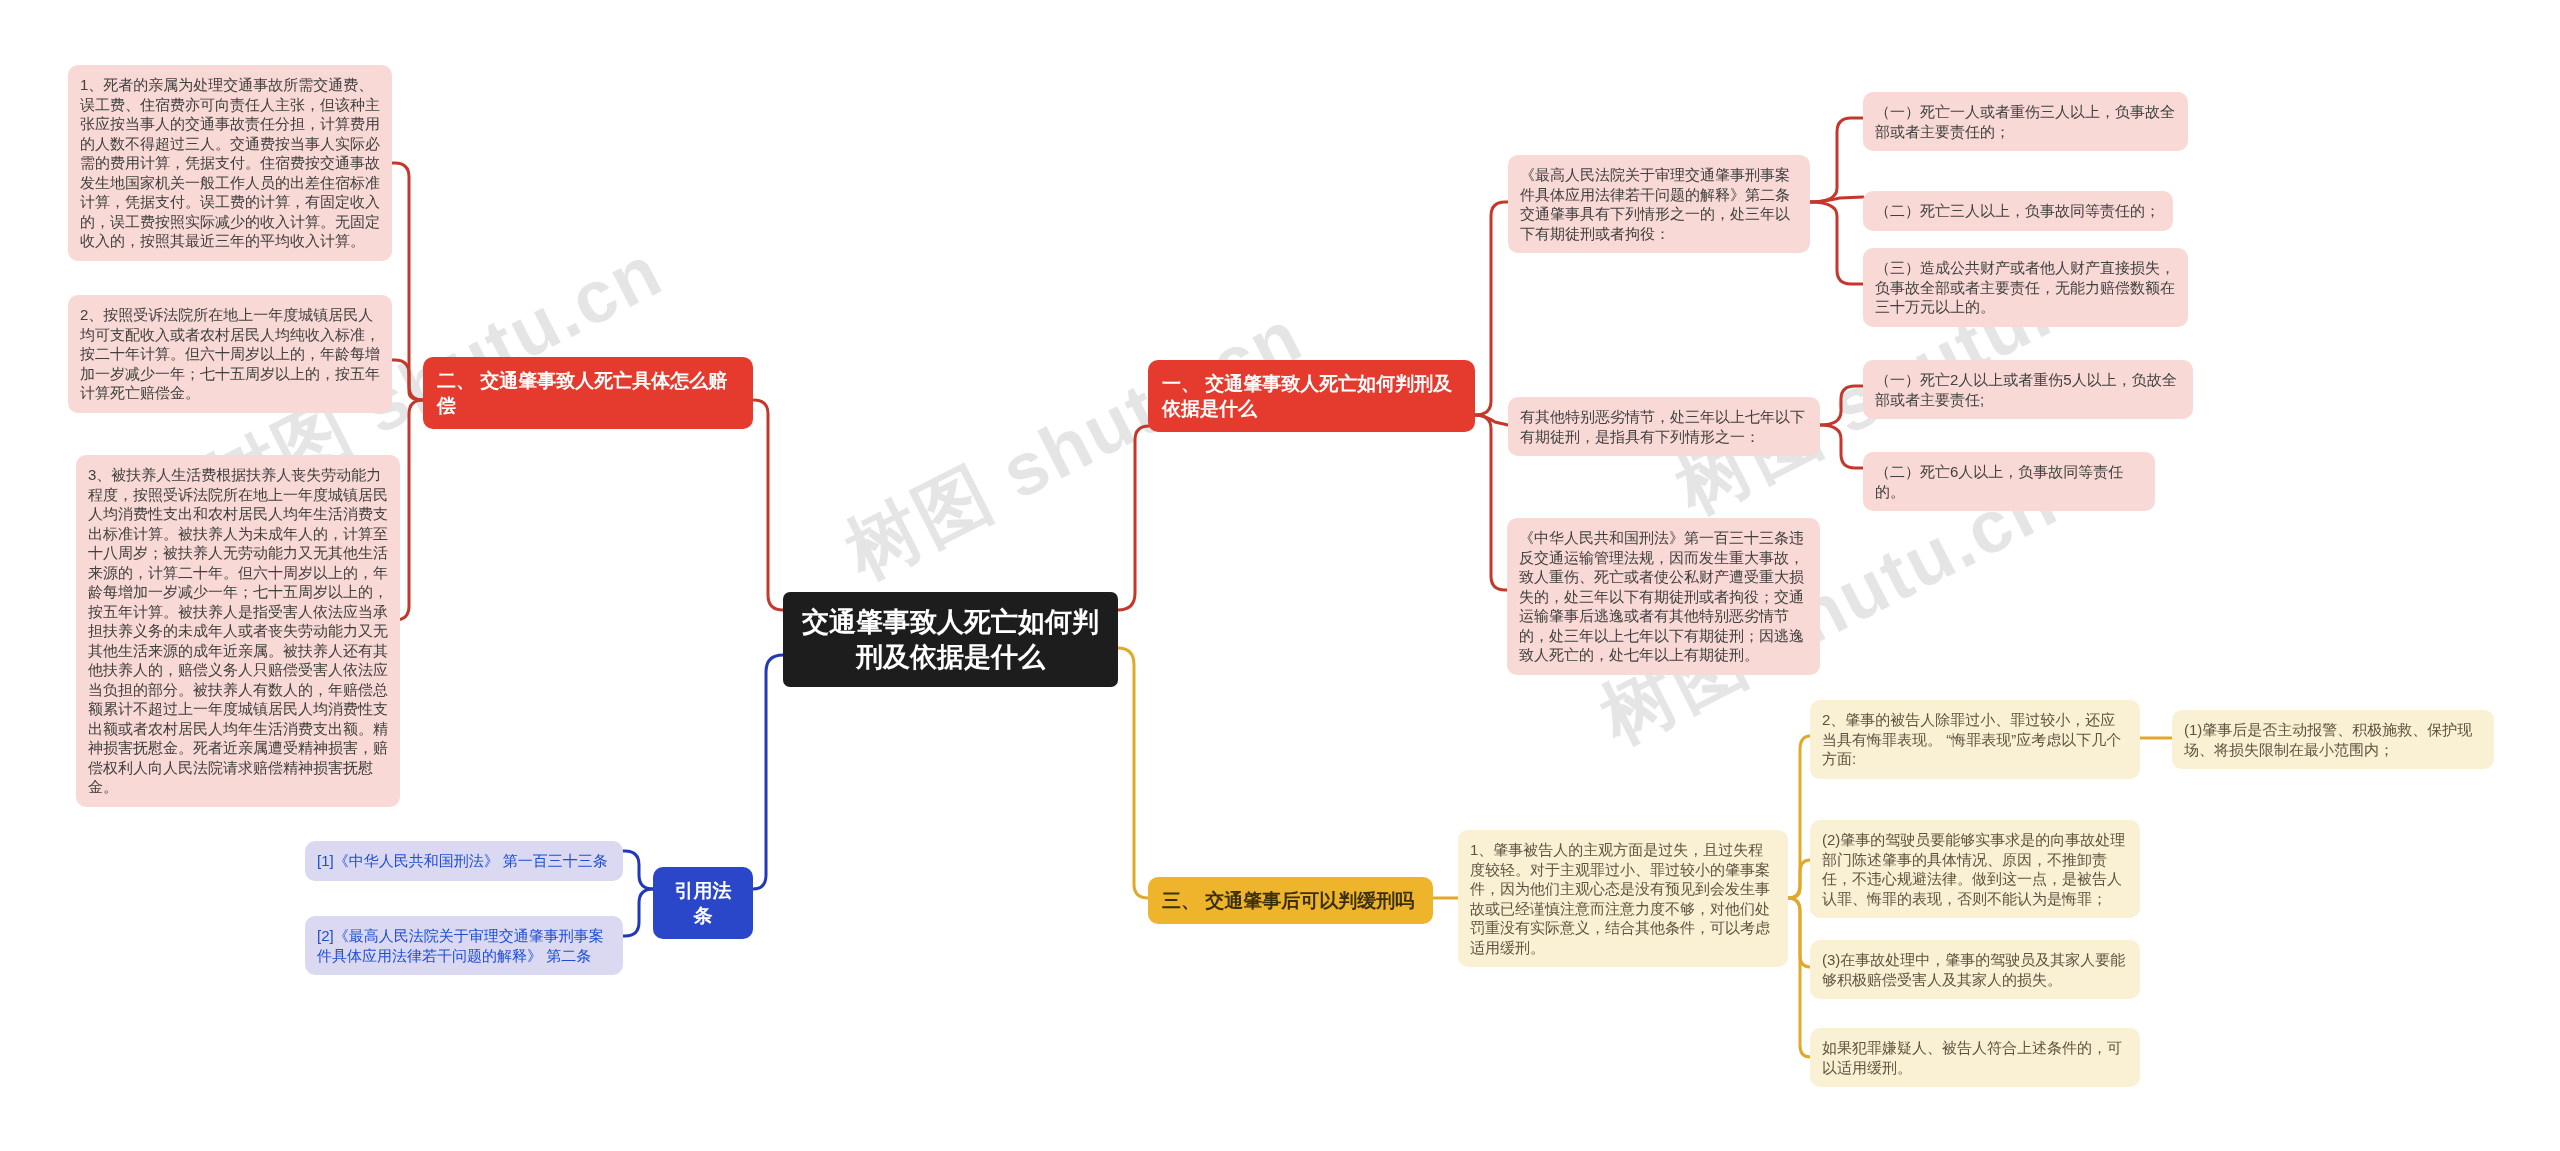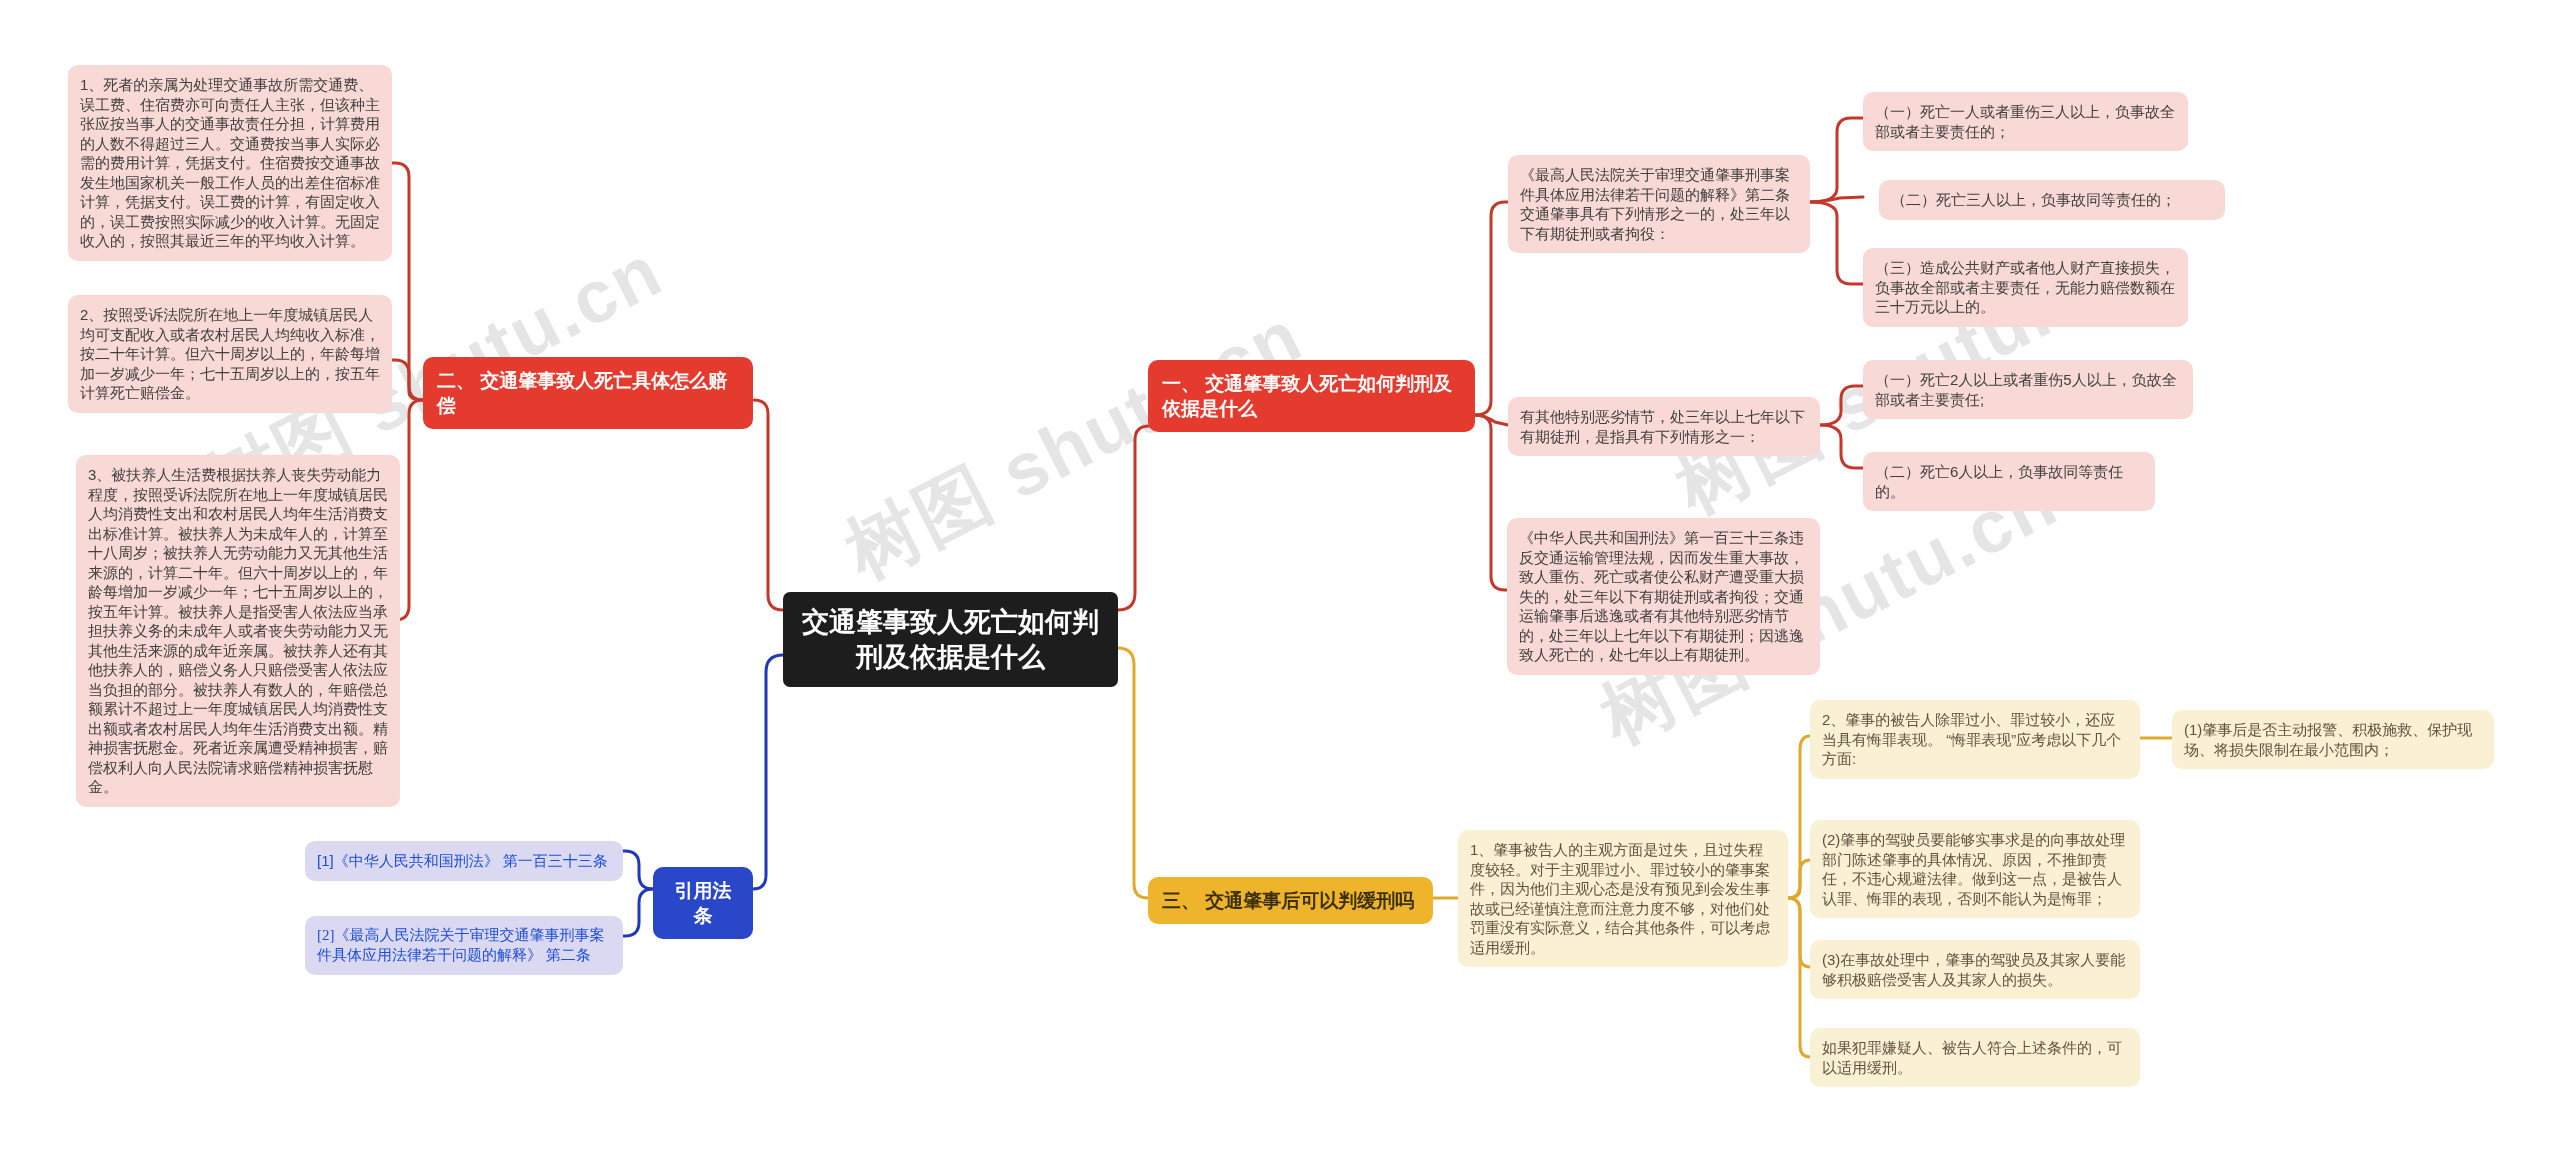--- a/index.html
+++ b/index.html
@@ -87,7 +87,7 @@
   <div class="node head red" style="left:1148px;top:360px;width:327px;">一、 交通肇事致人死亡如何判刑及依据是什么</div>
   <div class="node pink" style="left:1508px;top:155px;width:302px;">《最高人民法院关于审理交通肇事刑事案件具体应用法律若干问题的解释》第二条交通肇事具有下列情形之一的，处三年以下有期徒刑或者拘役：</div>
   <div class="node pink" style="left:1863px;top:92px;width:325px;">（一）死亡一人或者重伤三人以上，负事故全部或者主要责任的；</div>
-  <div class="node pink" style="left:1863px;top:180px;width:346px;margin-left:16px;">（二）死亡三人以上，负事故同等责任的；</div>
+  <div class="node pink" style="left:1863px;top:191px;width:310px;">（二）死亡三人以上，负事故同等责任的；</div>
   <div class="node pink" style="left:1863px;top:248px;width:325px;">（三）造成公共财产或者他人财产直接损失，负事故全部或者主要责任，无能力赔偿数额在三十万元以上的。</div>
   <div class="node pink" style="left:1508px;top:397px;width:312px;">有其他特别恶劣情节，处三年以上七年以下有期徒刑，是指具有下列情形之一：</div>
   <div class="node pink" style="left:1863px;top:360px;width:330px;">（一）死亡2人以上或者重伤5人以上，负故全部或者主要责任;</div>

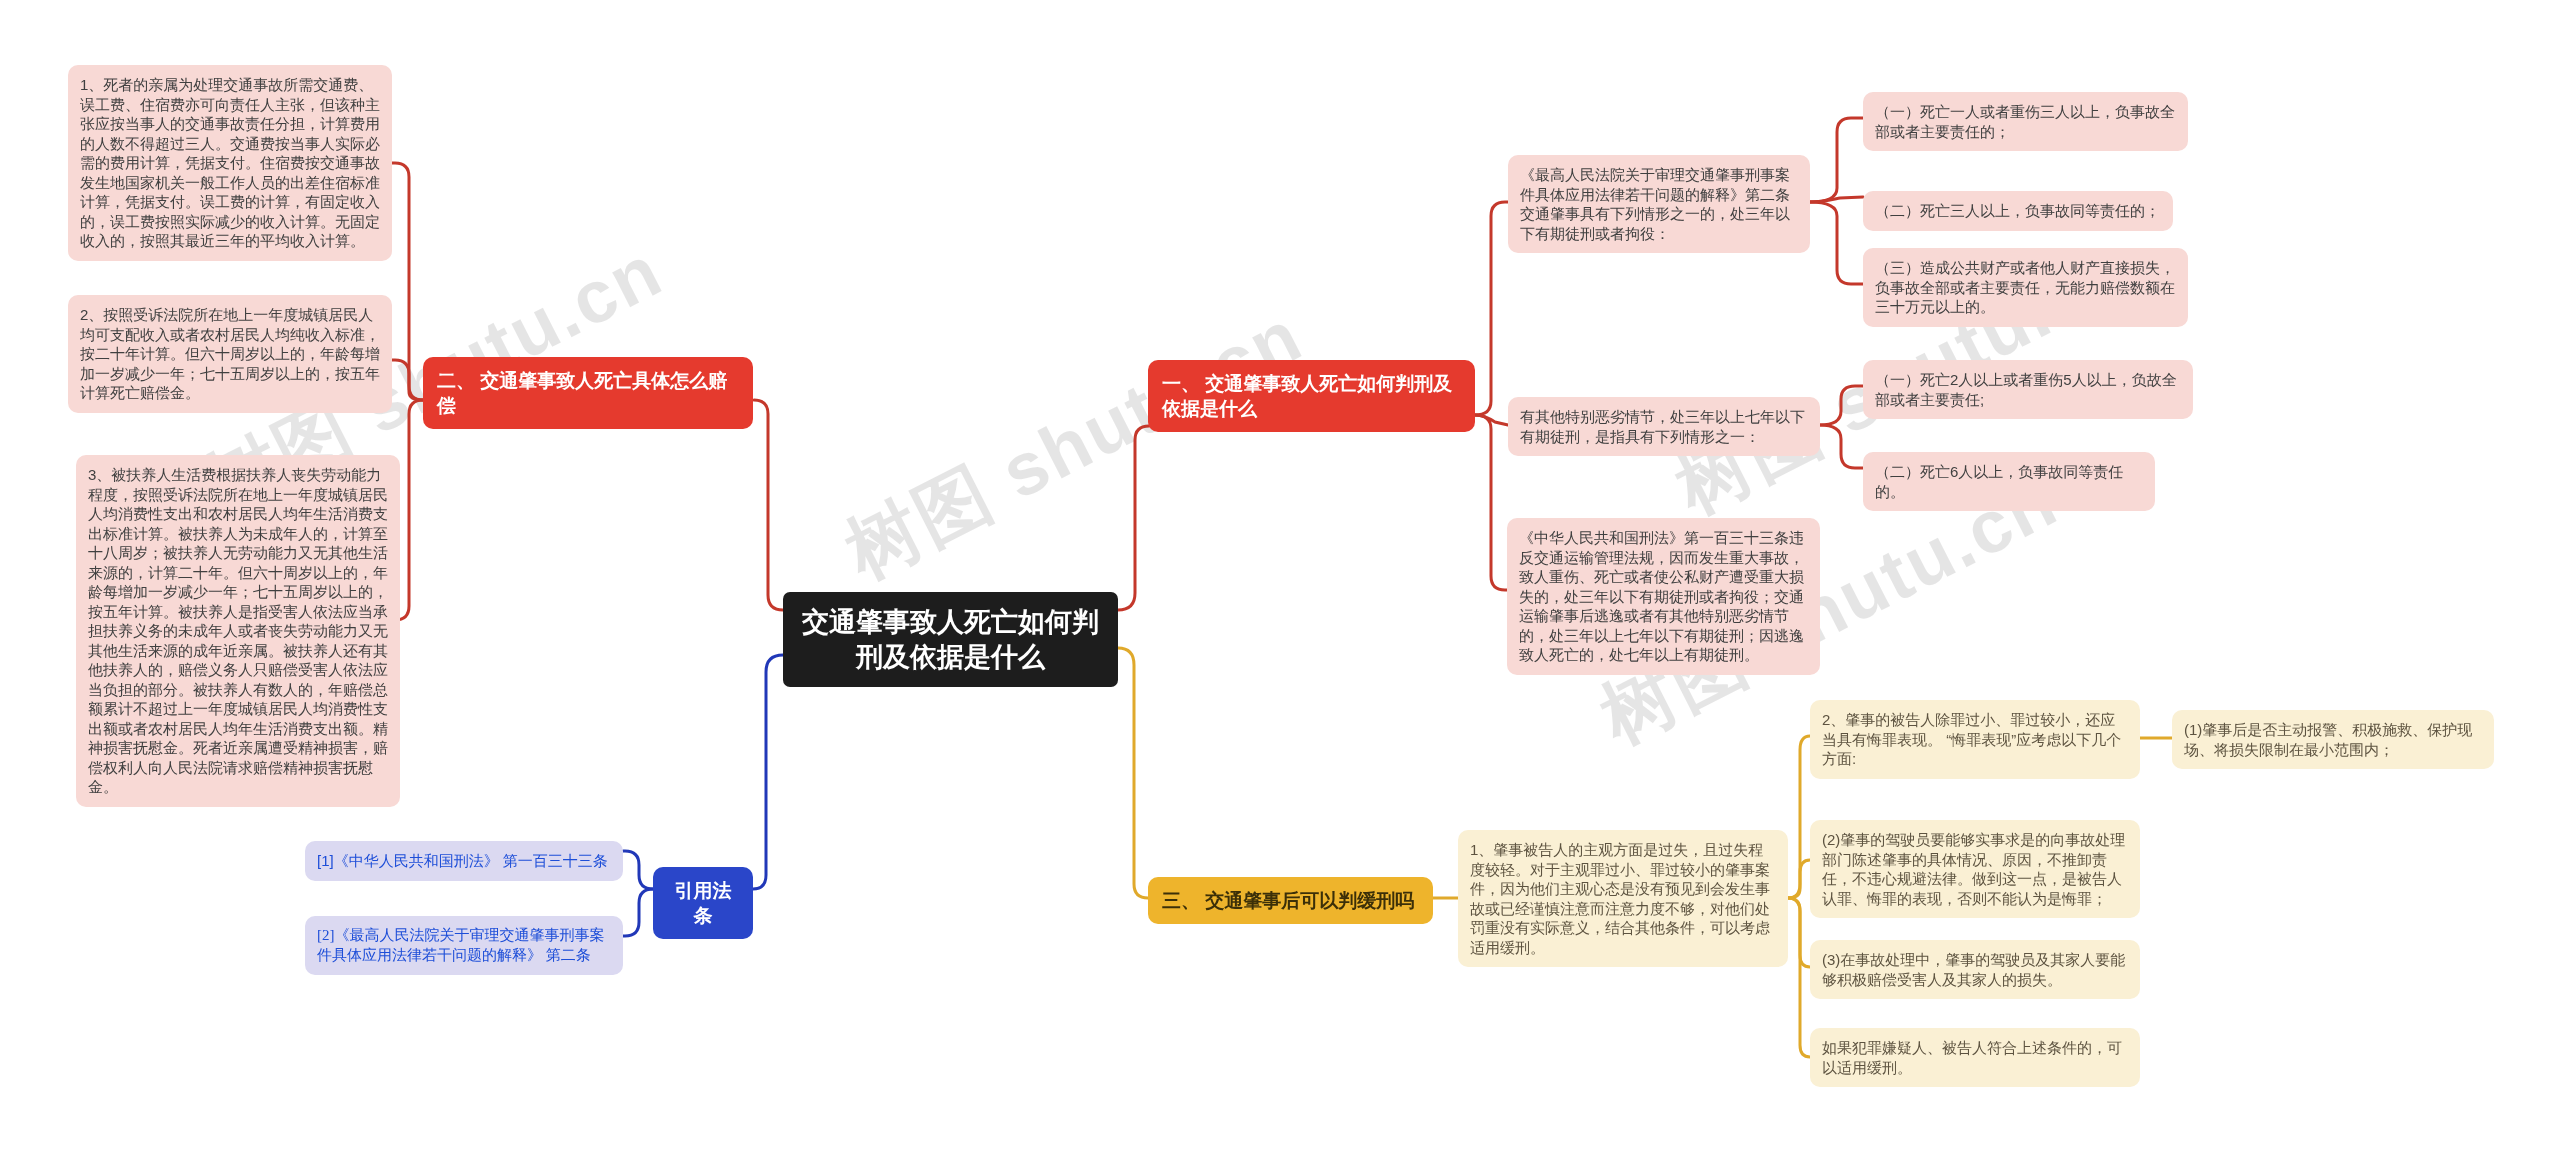--- a/index.html
+++ b/index.html
@@ -82,7 +82,7 @@
 
   <div class="node head blue" style="left:653px;top:867px;width:100px;">引用法条</div>
   <div class="node lavender" style="left:305px;top:833px;width:318px;">[1]《中华人民共和国刑法》 第一百三十三条</div>
-  <div class="node lavender" style="left:305px;top:908px;width:318px;font-family:Liberation Serif, serif;">[2]《最高人民法院关于审理交通肇事刑事案件具体应用法律若干问题的解释》 第二条</div>
+  <div class="node lavender" style="left:305px;top:908px;width:318px;">[2]《最高人民法院关于审理交通肇事刑事案件具体应用法律若干问题的解释》 第二条</div>
 
   <div class="node head red" style="left:1148px;top:360px;width:327px;">一、 交通肇事致人死亡如何判刑及依据是什么</div>
   <div class="node pink" style="left:1508px;top:155px;width:302px;">《最高人民法院关于审理交通肇事刑事案件具体应用法律若干问题的解释》第二条交通肇事具有下列情形之一的，处三年以下有期徒刑或者拘役：</div>

